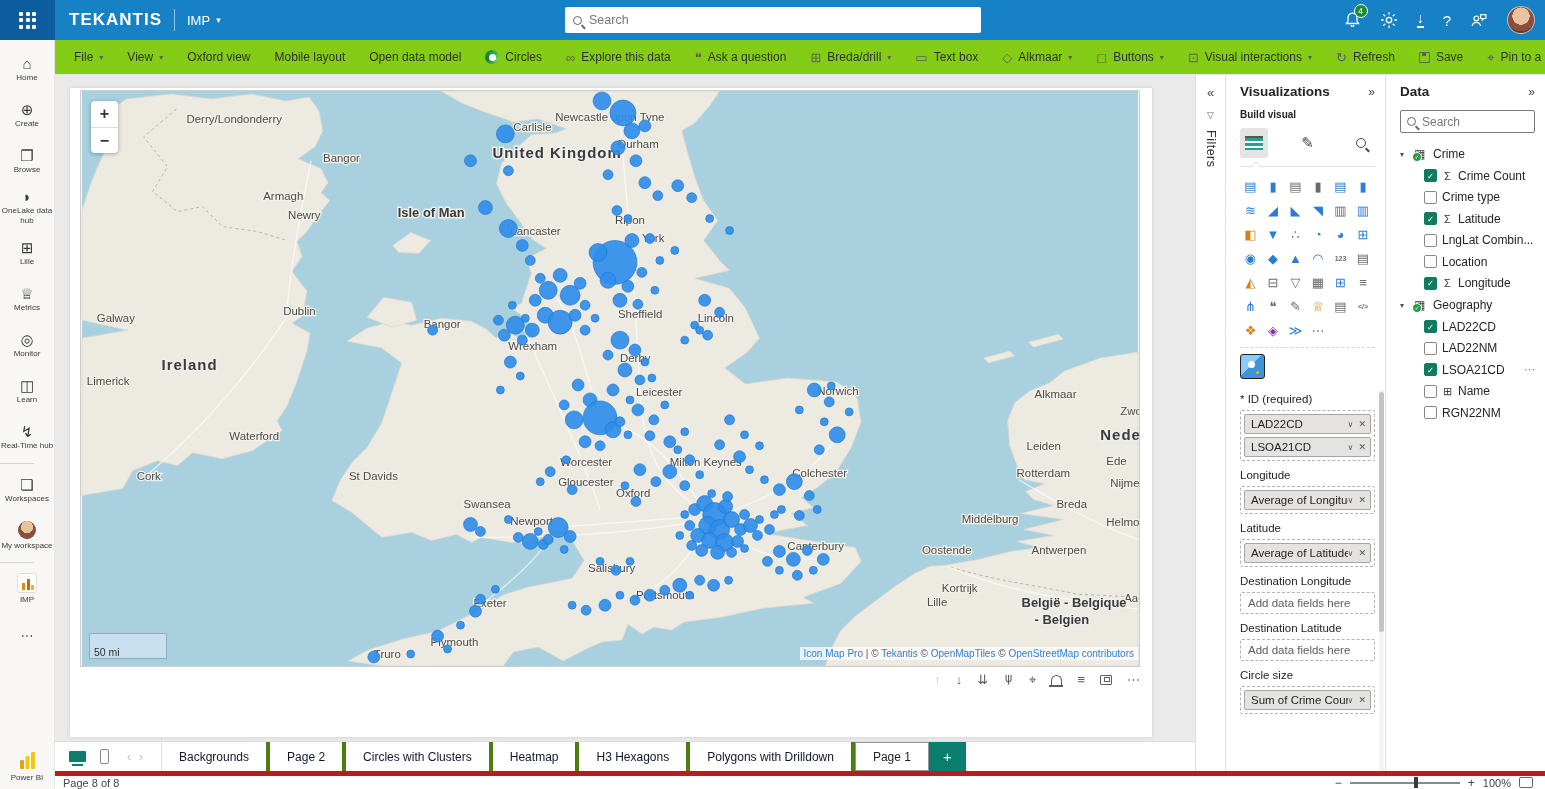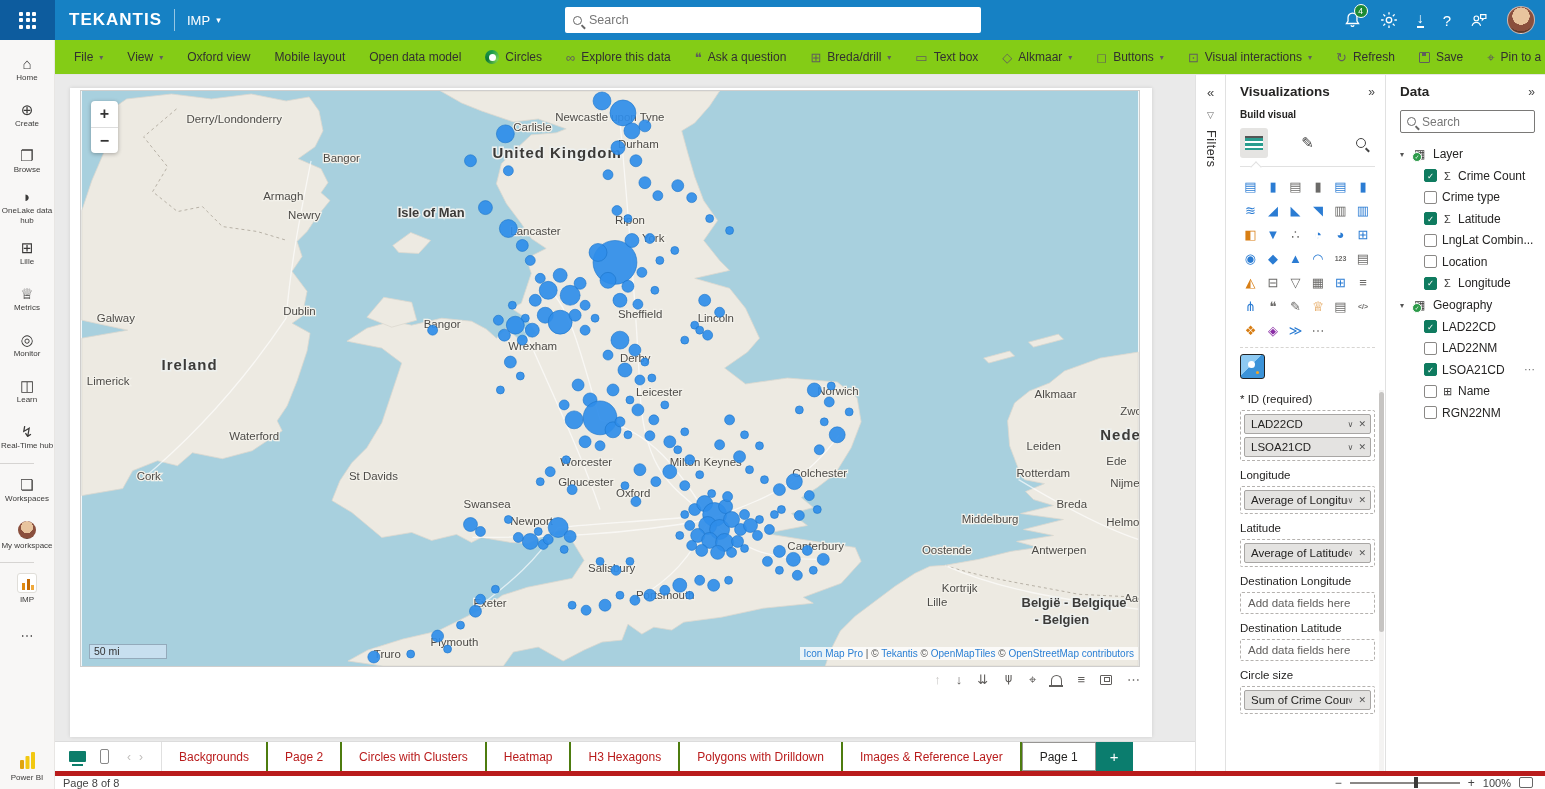--- a/index.html
+++ b/index.html
@@ -796,7 +796,7 @@
       <div class="tree-table">
         <span class="tree-exp">▾</span>
         <span class="tbl-ic">▦</span>
-        <span>Layer</span>
+        <span>Crime</span>
       </div>
       <div class="tree-field">
         <span class="cb on">✓</span>

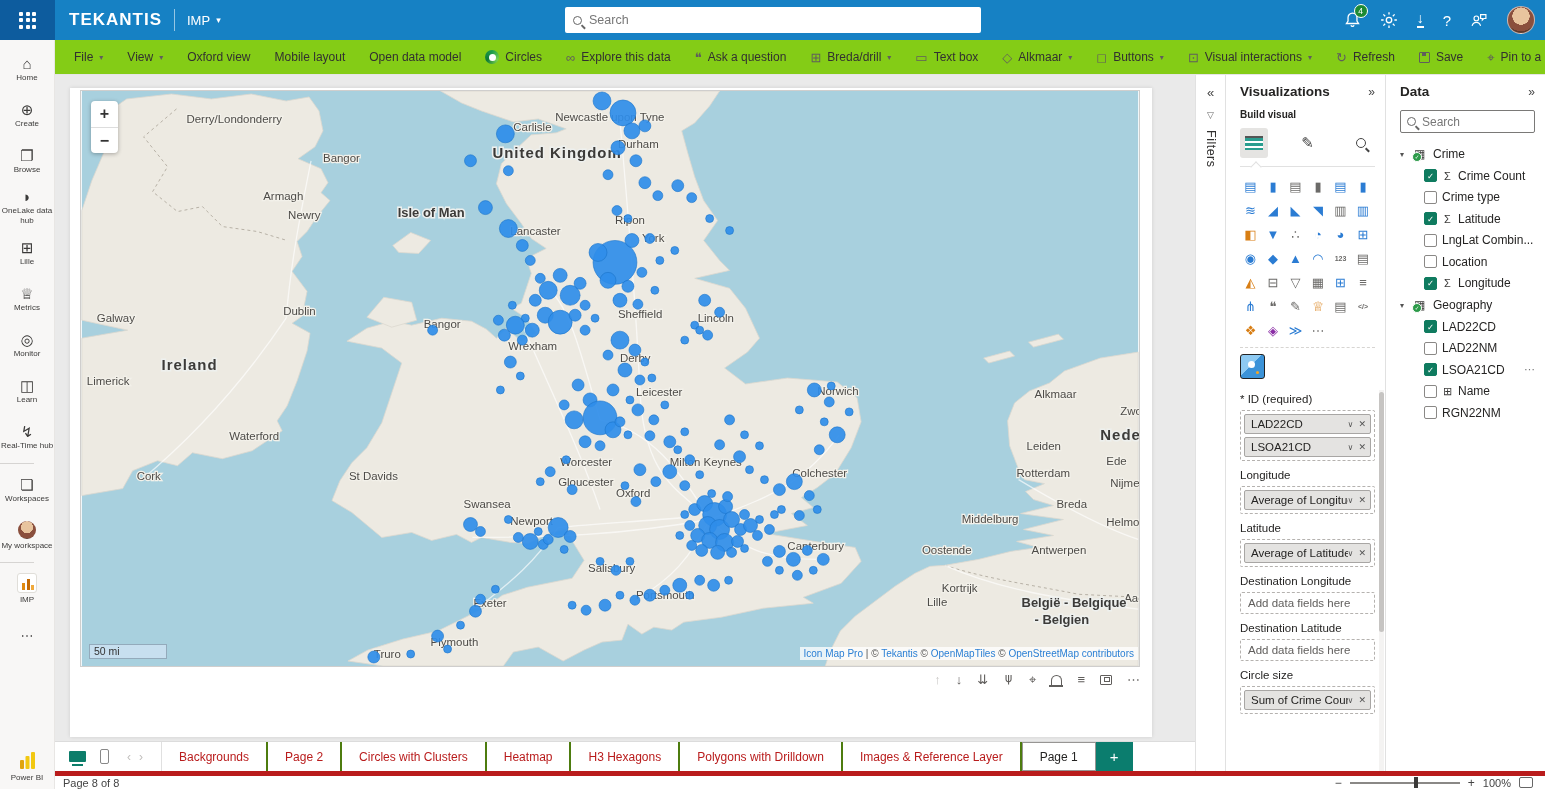--- a/index.html
+++ b/index.html
@@ -57,7 +57,7 @@
   #zoomctl { position:absolute; left:10px; top:10px; width:27px; background:#fff; border-radius:4px; box-shadow:0 1px 4px rgba(0,0,0,.3); overflow:hidden; }
   .zbtn { width:27px; height:26px; display:flex; align-items:center; justify-content:center; font-size:16px; font-weight:bold; color:#333; cursor:pointer; }
   .zbtn + .zbtn { border-top:1px solid #ddd; }
-  #scalebar { position:absolute; left:8px; bottom:7px; width:78px; height:15px; background:rgba(205,226,242,.85); border:1px solid #93aabb; font-size:10.5px; color:#333; padding:0 4px; line-height:13px;margin-top:47px; }
+  #scalebar { position:absolute; left:8px; bottom:7px; width:78px; height:26px; background:rgba(205,226,242,.85); border:1px solid #93aabb; font-size:10.5px; color:#333; padding:12px 4px; line-height:13px;margin-top:47px; }
   #attribution { position:absolute; right:1px; bottom:6px; background:rgba(255,255,255,.75); font-size:10px; padding:1px 4px; white-space:nowrap; }
   #attribution .link { color:#2a7fd4; }
   #attribution .dim { color:#555; }

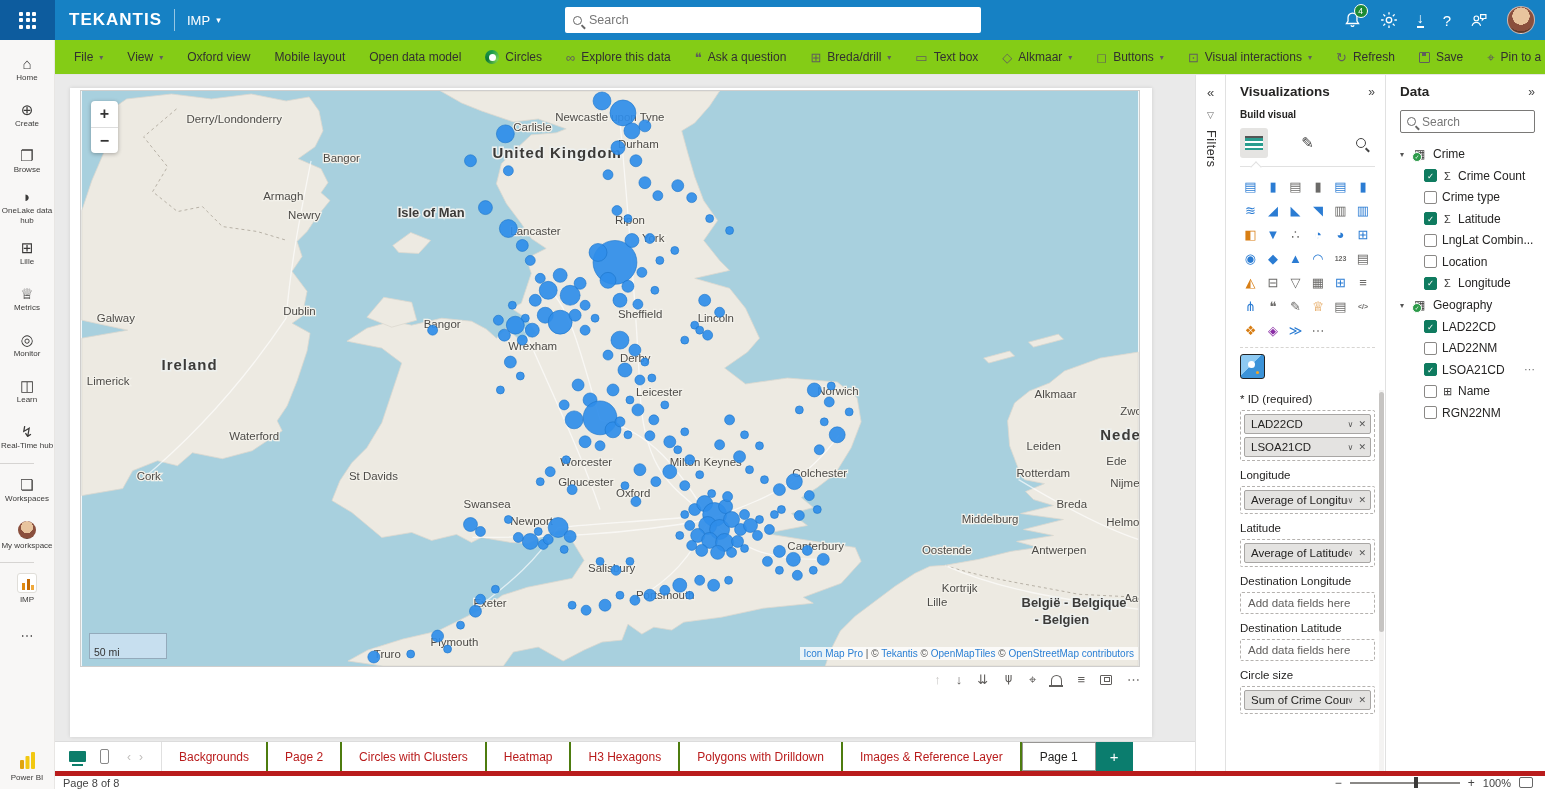--- a/index.html
+++ b/index.html
@@ -135,7 +135,7 @@
   .mobic { width:9px; height:15px; border:1.5px solid #888; border-radius:2px; cursor:pointer; }
   .tab-nav { font-size:12px; color:#c0bebc; display:flex; gap:8px; padding:0 4px; align-items:center; }
   #page-tabs { display:flex; align-items:stretch; }
-  .ptab { display:flex; align-items:center; padding:0 17px; font-size:12px; color:#b91c1c; border-right:2px solid #4d7c0f; cursor:pointer; white-space:nowrap; }
+  .ptab { display:flex; align-items:center; padding:0 17px; font-size:12px; color:#0f172a; border-right:4px solid #4d7c0f; cursor:pointer; white-space:nowrap; }
   .ptab.active { border:1px solid #979593; background:#fff; color:#252423; }
   .addtab { width:37px; background:#0b7d6e; color:#fff; font-size:15px; display:flex; align-items:center; justify-content:center; cursor:pointer; }
 

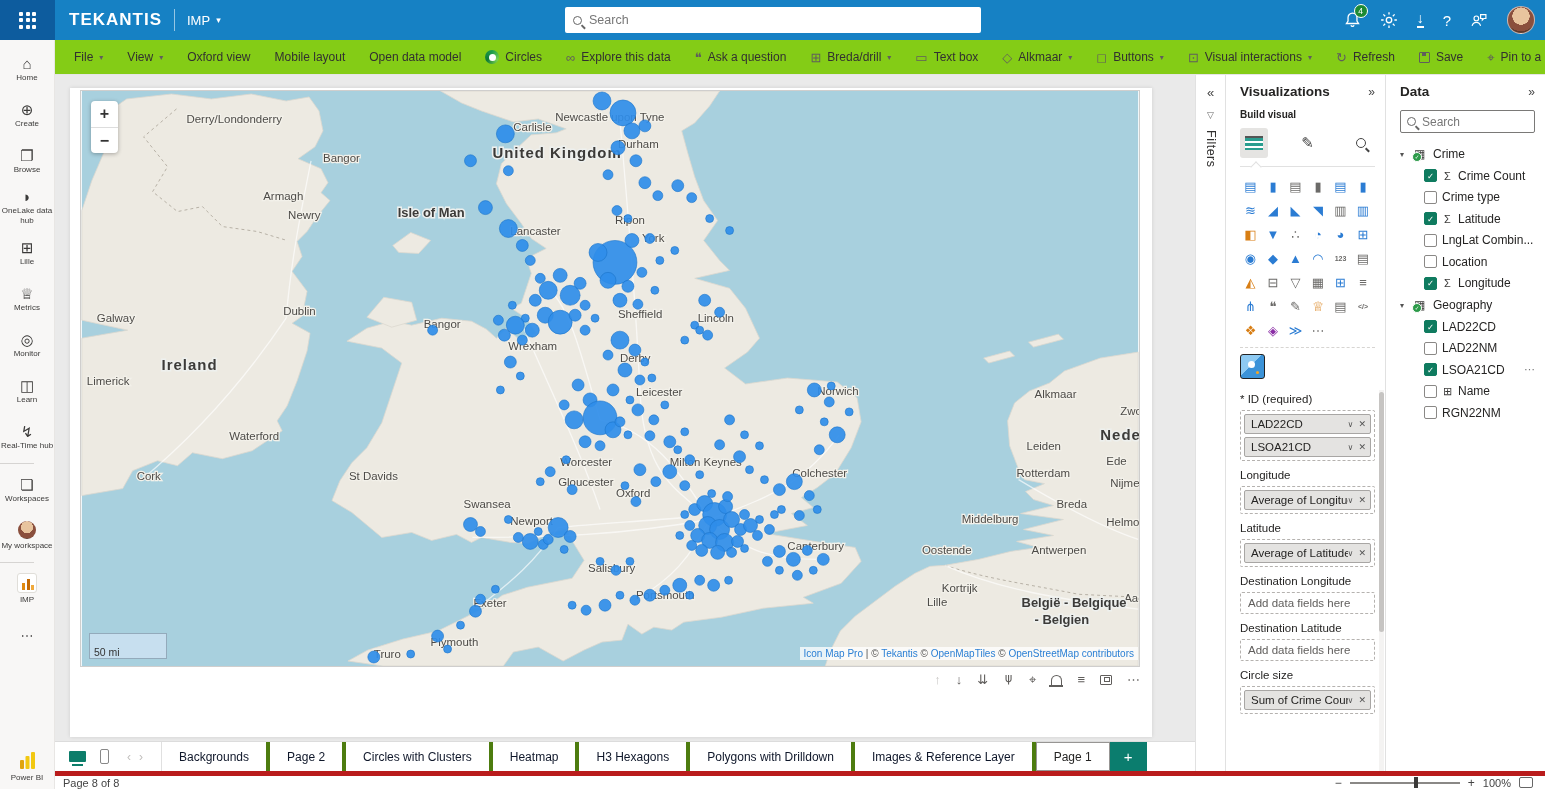--- a/index.html
+++ b/index.html
@@ -871,7 +871,6 @@
       <div class="ptab">Heatmap</div>
       <div class="ptab">H3 Hexag​ons</div>
       <div class="ptab">Polygons with Drilldown</div>
-      <div class="ptab">Images &amp; Reference Layer</div>
       <div class="ptab active">Page 1</div>
     </div>
   <div class="addtab">+</div>

